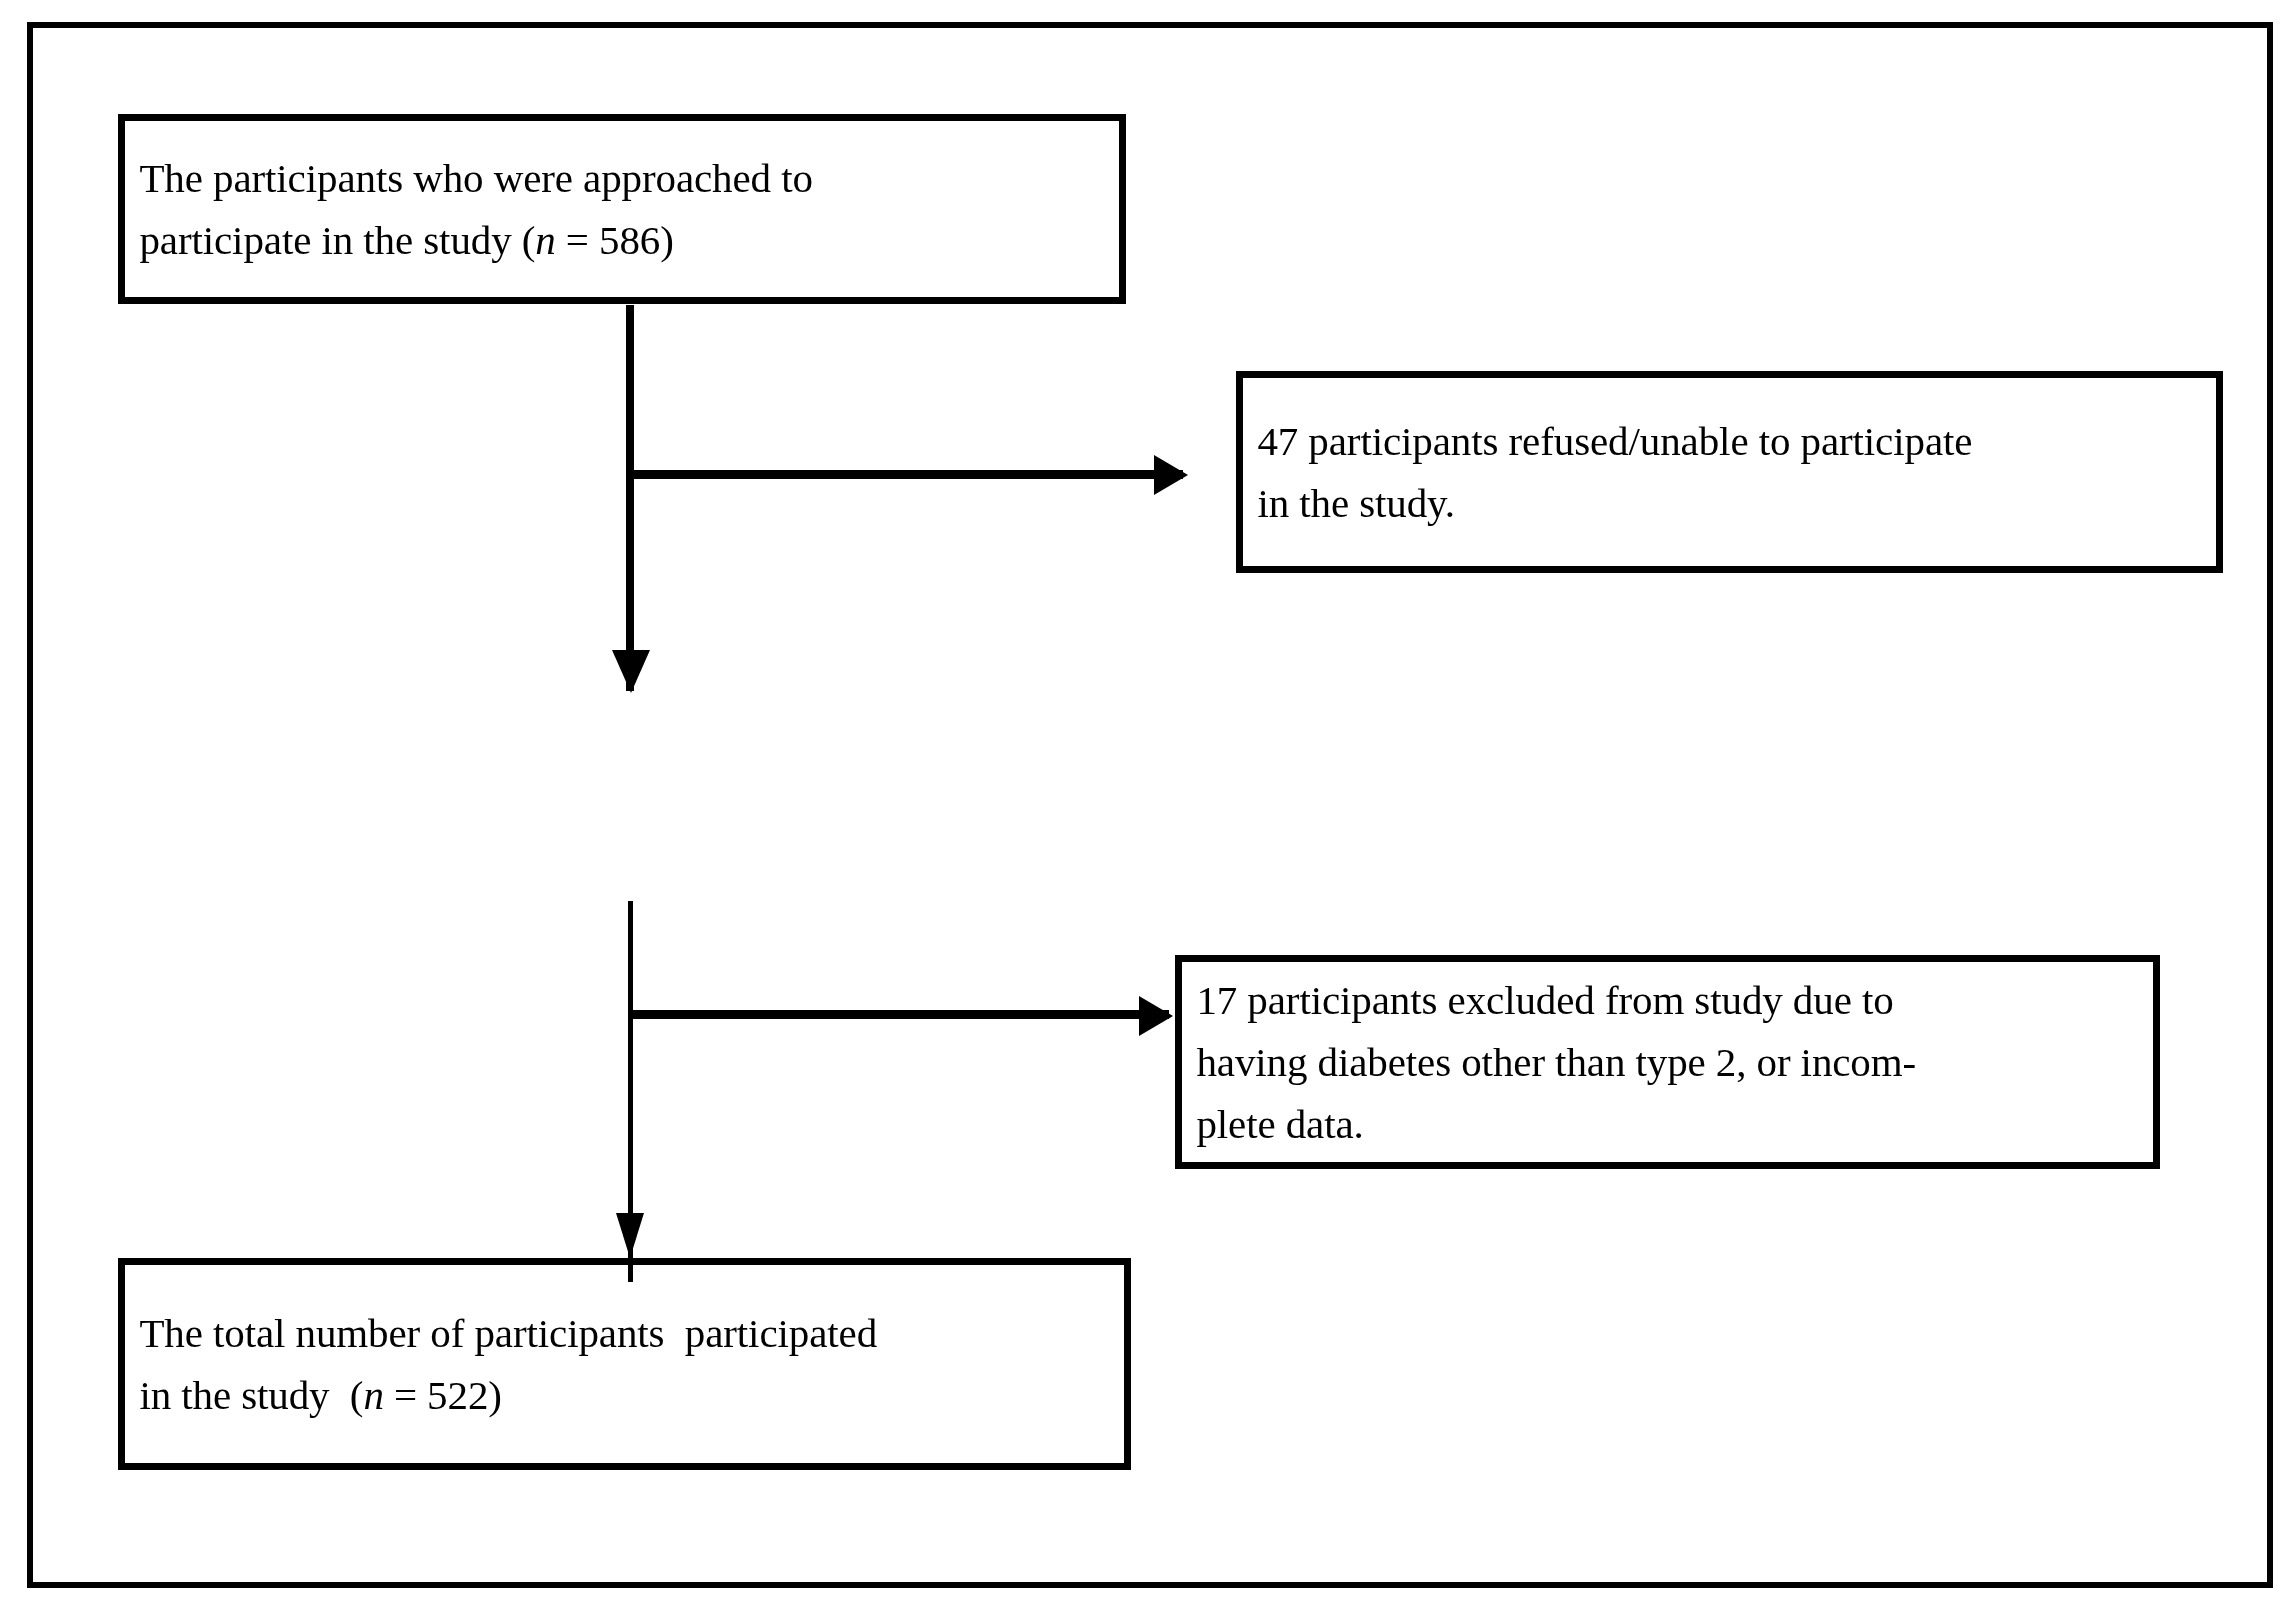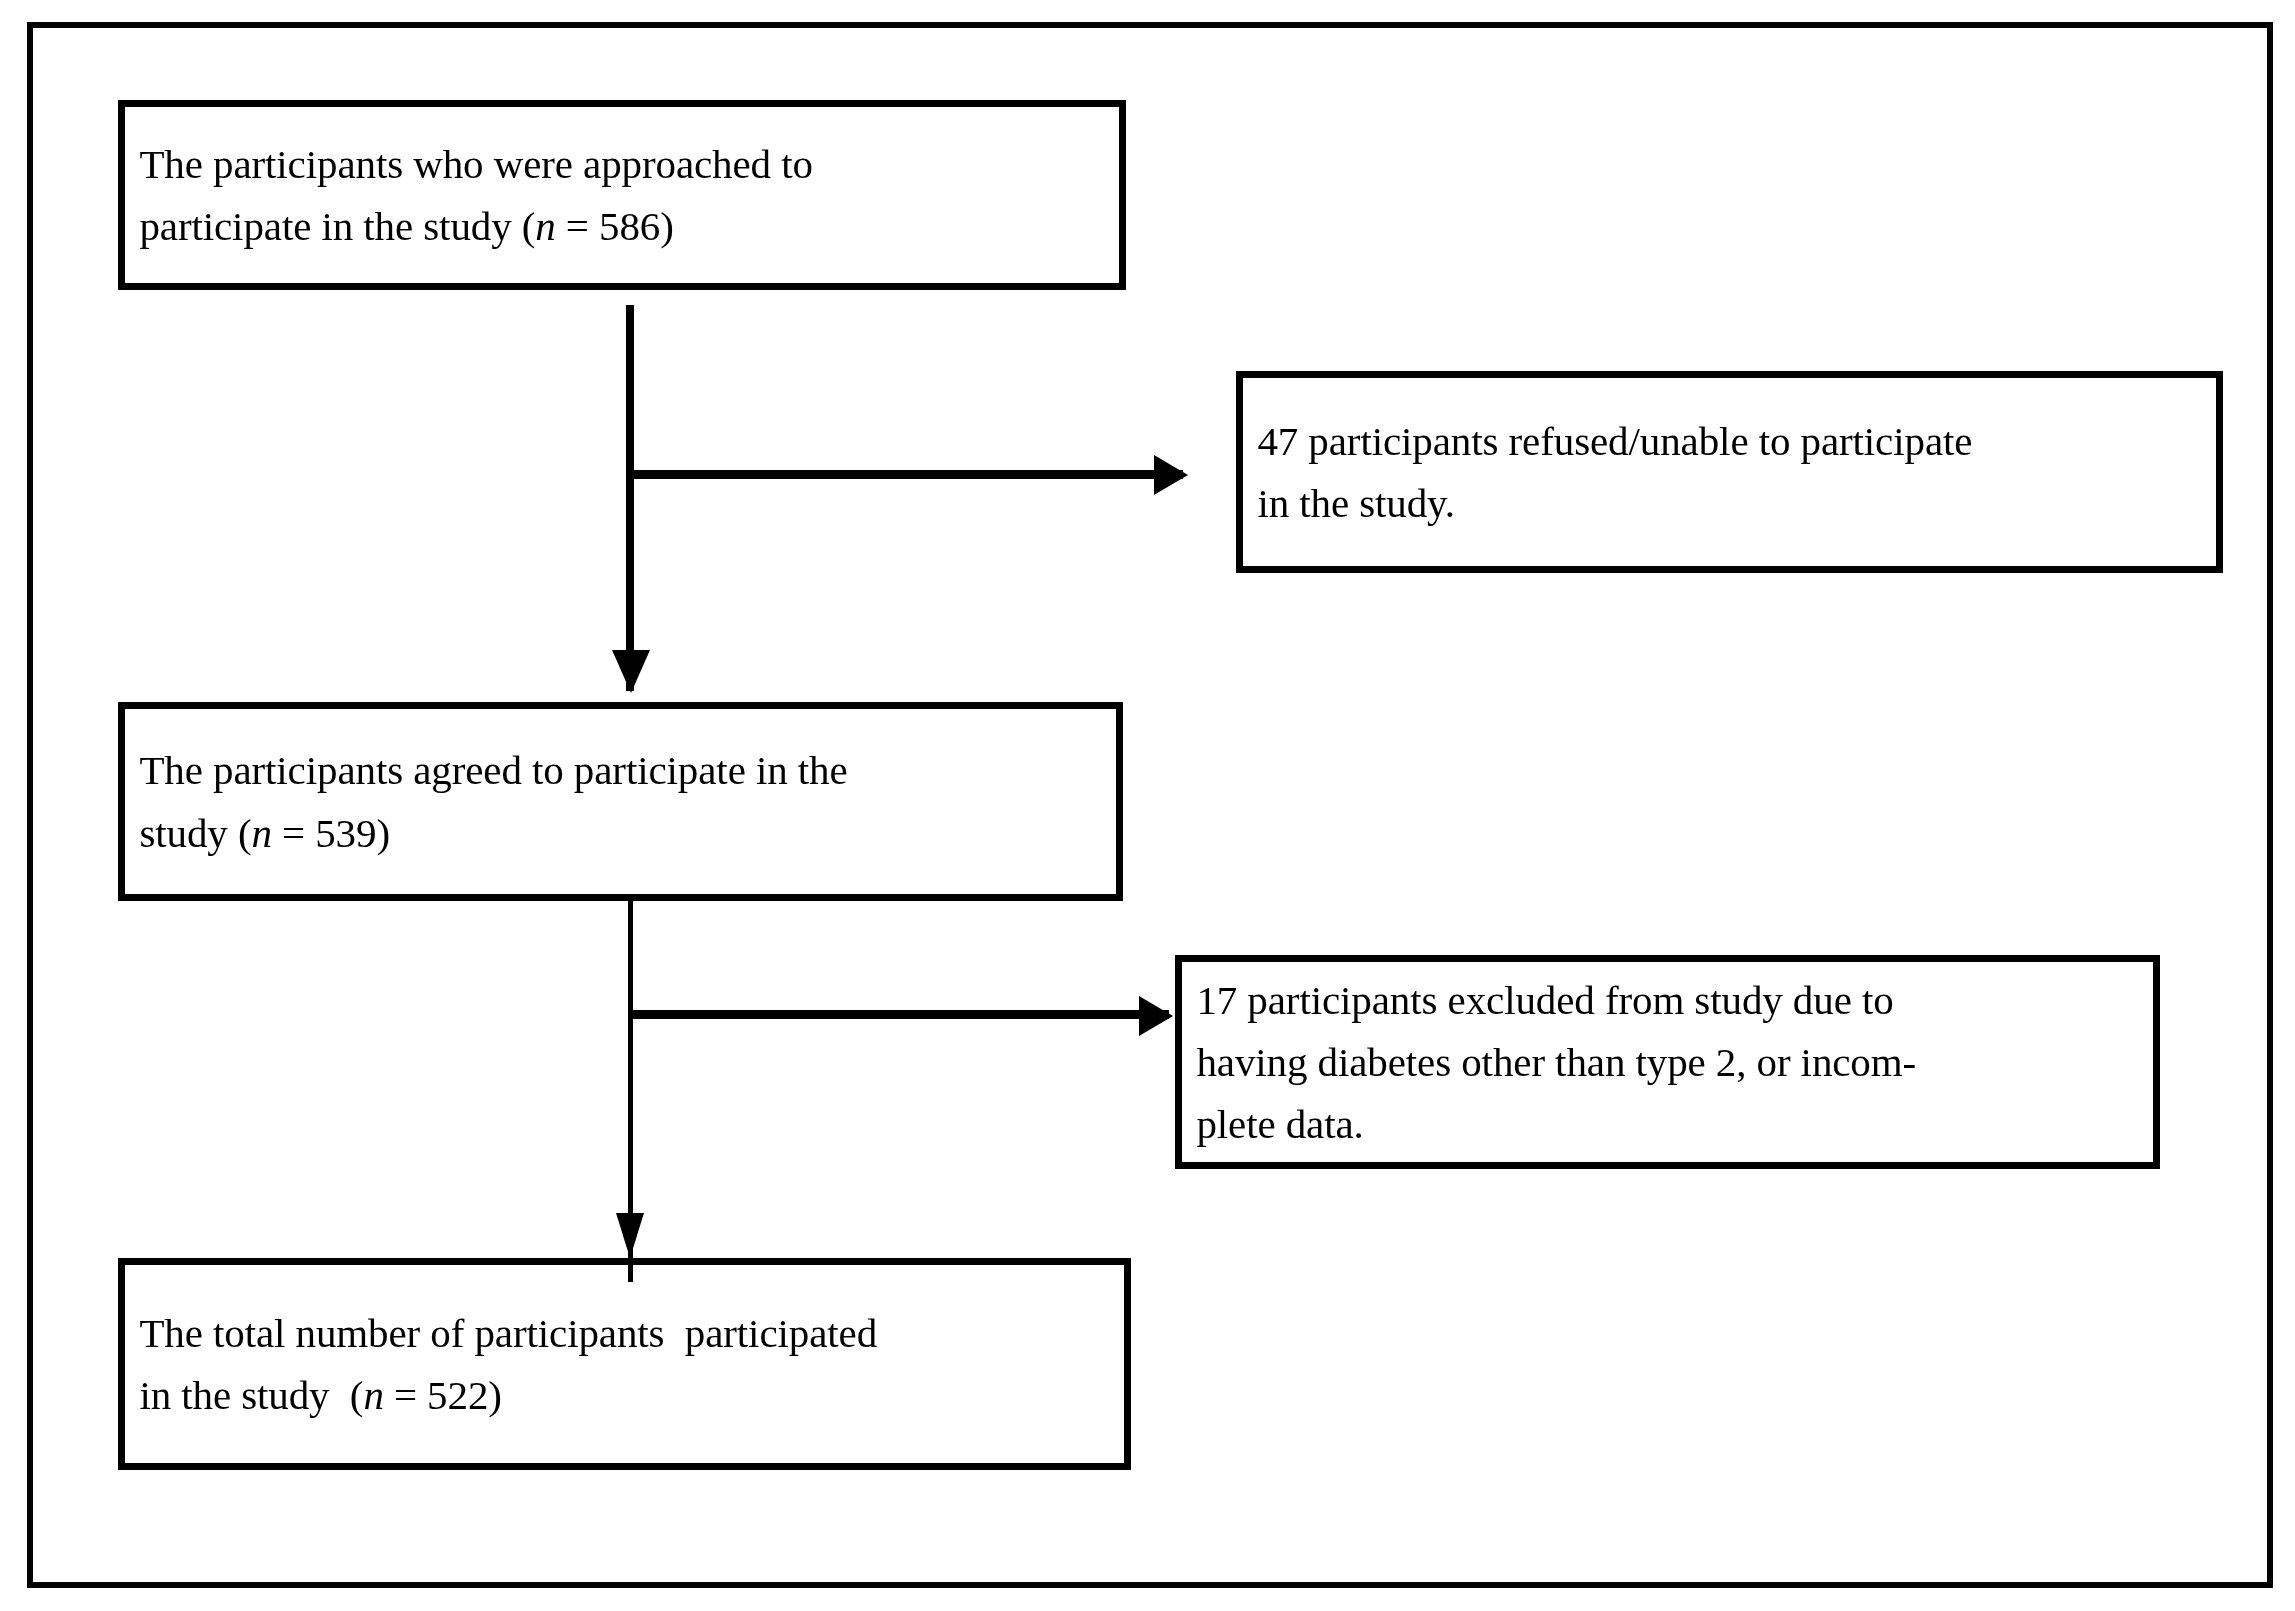--- a/index.html
+++ b/index.html
@@ -52,7 +52,7 @@
     font-style: italic;
   }
 
-  #box-approached { left: 118px; top: 100px;  width: 1008px; height: 190px; }
+  #box-approached { left: 118px; top: 114px;  width: 1008px; height: 190px; }
   #box-refused    { left: 1192px; top: 371px;  width: 987px; height: 202px; margin-left: 44px; }
   #box-agreed     { left: 118px; top: 702px; width: 1005px; height: 199px; }
   #box-excluded   { left: 1175px; top: 955px; width: 985px; height: 214px; }

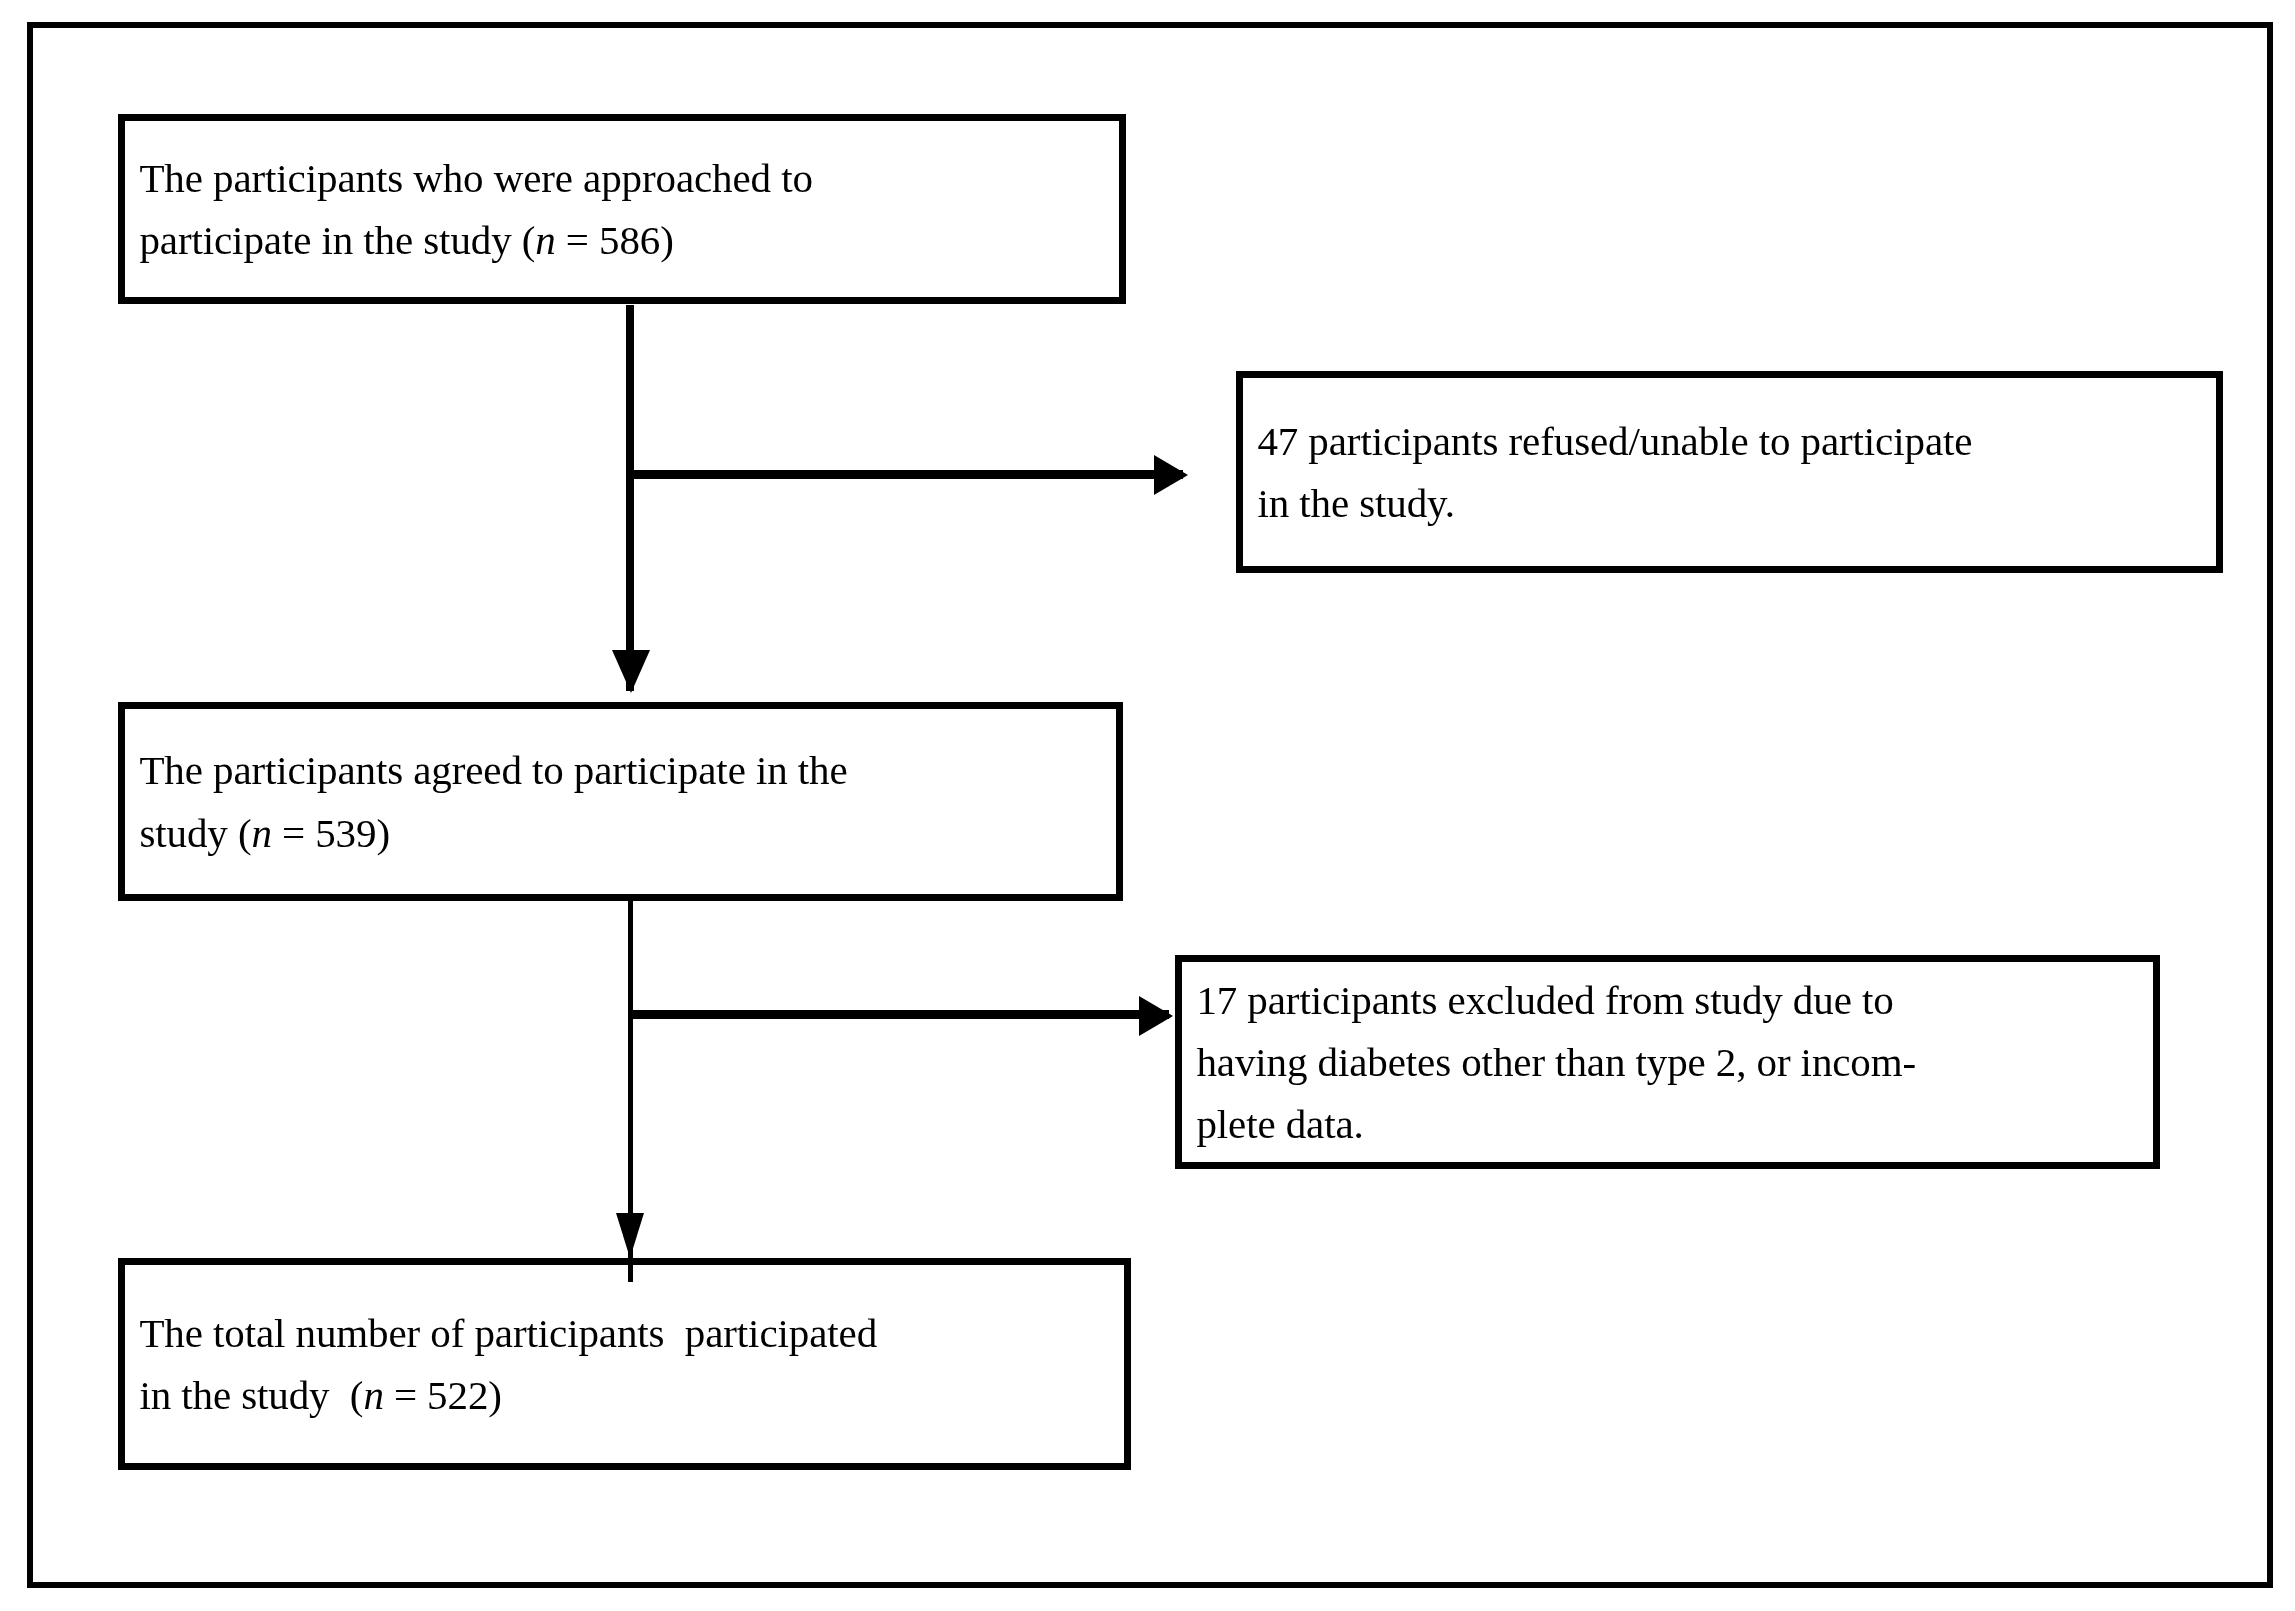--- a/index.html
+++ b/index.html
@@ -118,10 +118,6 @@
 <span>in the study.</span></div>
   </div>
 
-  <div class="flow-box" id="box-agreed">
-    <div class="box-text"><span>The participants agreed to participate in the</span>
-<span>study (</span><span class="ital">n</span><span> = 539)</span></div>
-  </div>
 
   <div class="flow-box" id="box-excluded">
     <div class="box-text"><span>17 participants excluded from study due to</span>

